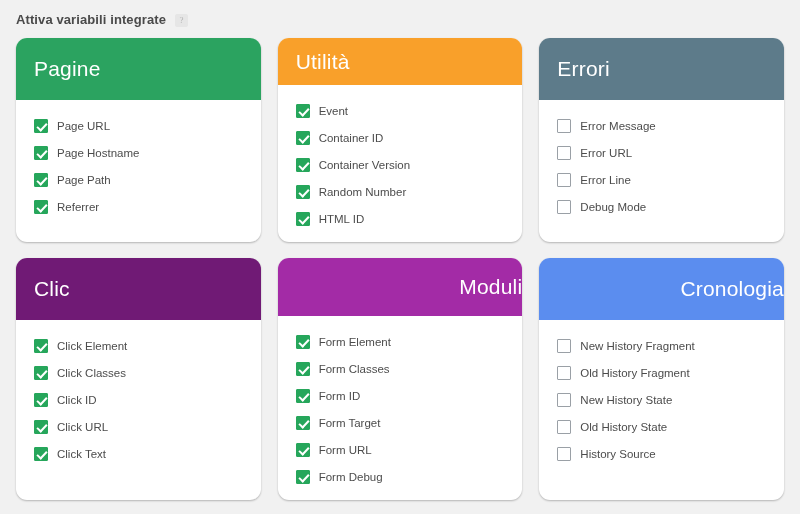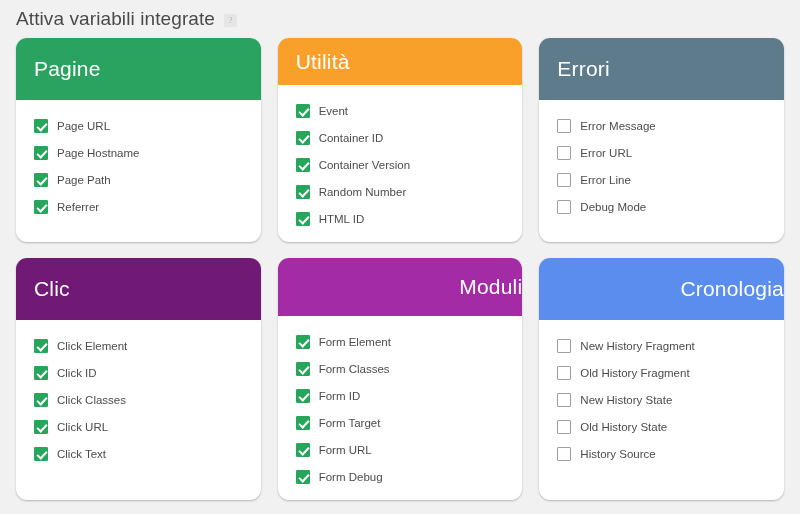--- a/index.html
+++ b/index.html
@@ -22,8 +22,8 @@
     padding-left: 16px;
   }
   .page-title {
-    font-size: 19px;
-    font-weight: 400;
+    font-size: 13px;
+    font-weight: 700;
     color: #4a4a4a;
     letter-spacing: 0.1px;
     text-align: center;

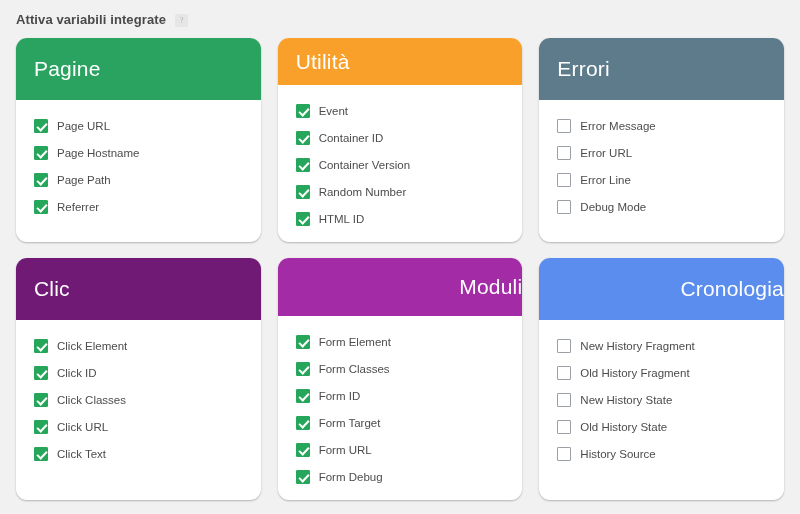--- a/index.html
+++ b/index.html
@@ -222,11 +222,11 @@
         </div>
         <div class="check-row">
           <span class="cbox on"></span>
+          <span class="check-label">Click Classes</span>
+        </div>
+        <div class="check-row">
+          <span class="cbox on"></span>
           <span class="check-label">Click ID</span>
-        </div>
-        <div class="check-row">
-          <span class="cbox on"></span>
-          <span class="check-label">Click Classes</span>
         </div>
         <div class="check-row">
           <span class="cbox on"></span>

